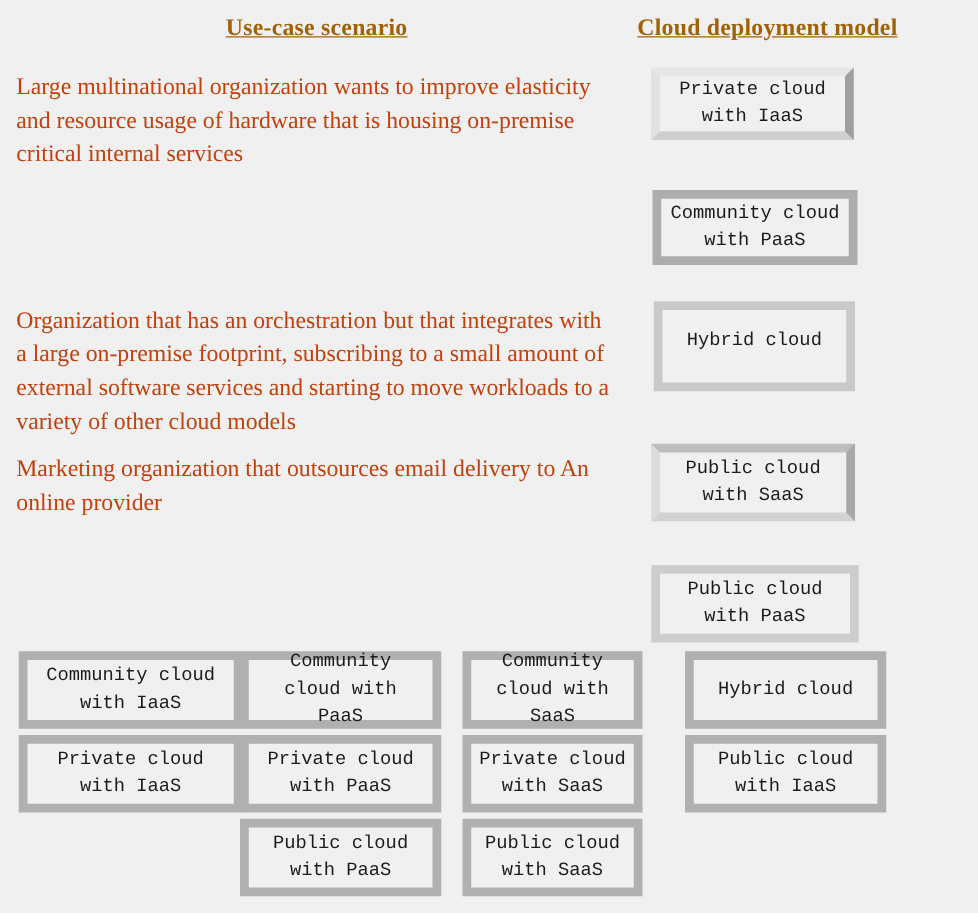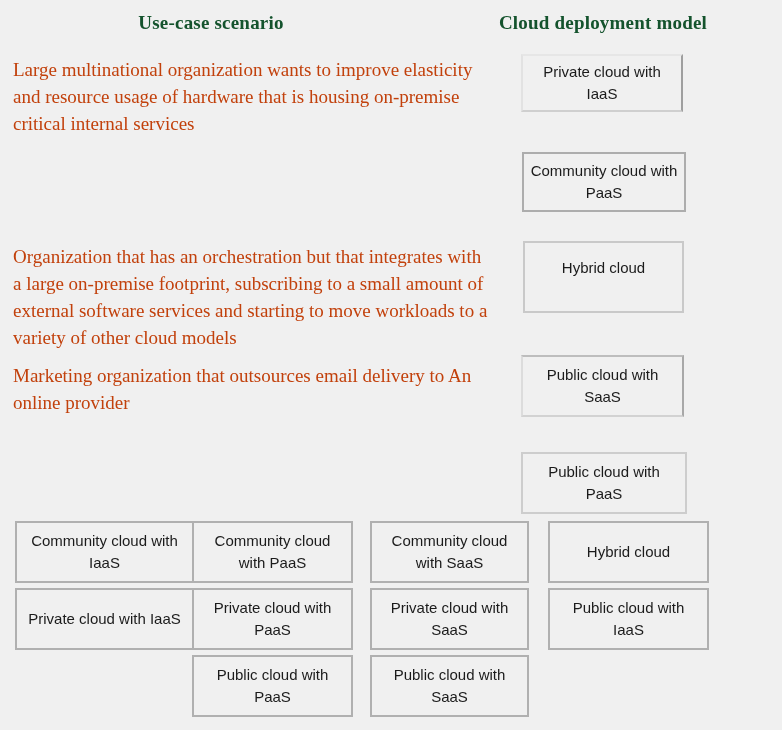--- a/index.html
+++ b/index.html
@@ -28,10 +28,11 @@
     font-family: "Liberation Serif", serif;
     font-weight: bold;
     font-size: 19px;
-    color: #14532d;
+    color: #a16207;
     letter-spacing: 0.2px;
     white-space: nowrap;
-    text-align: center;
+    text-align: right;
+    text-decoration: underline;
   }
   #hdr-left  { left: 96px;  top: 12px; width: 230px; }
   #hdr-right { left: 488px; top: 12px; width: 230px; }

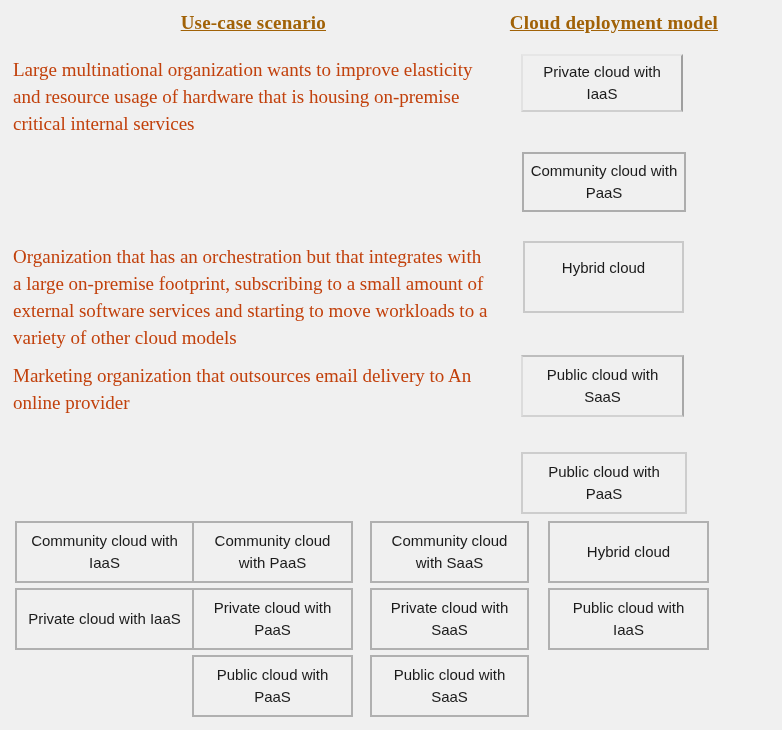--- a/index.html
+++ b/index.html
@@ -59,9 +59,9 @@
     position: absolute;
     box-sizing: border-box;
     background: #f0f0f0;
-    border: 2px solid #4d7c0f;
+    border: 7px solid #4d7c0f;
     color: #1b1b1b;
-    font-family: Liberation Sans, sans-serif;
+    font-family: Liberation Mono, monospace;
     font-size: 15px;
     line-height: 22px;
     text-align: center;

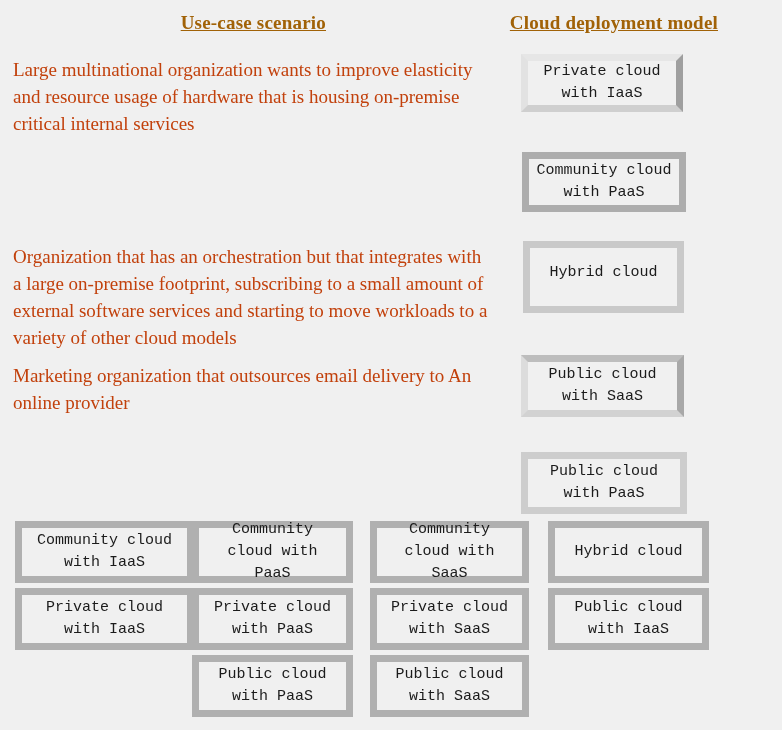--- a/index.html
+++ b/index.html
@@ -97,7 +97,7 @@
   .bank-r2 { top: 655px; height: 62px; }
   .bank-c0 { left: 15px;  width: 179px; }
   .bank-c1 { left: 192px; width: 161px; }
-  .bank-c2 { left: 370px; width: 159px; }
+  .bank-c2 { left: 370px; width: 144px; }
   .bank-c3 { left: 548px; width: 161px; }
 </style>
 </head>

